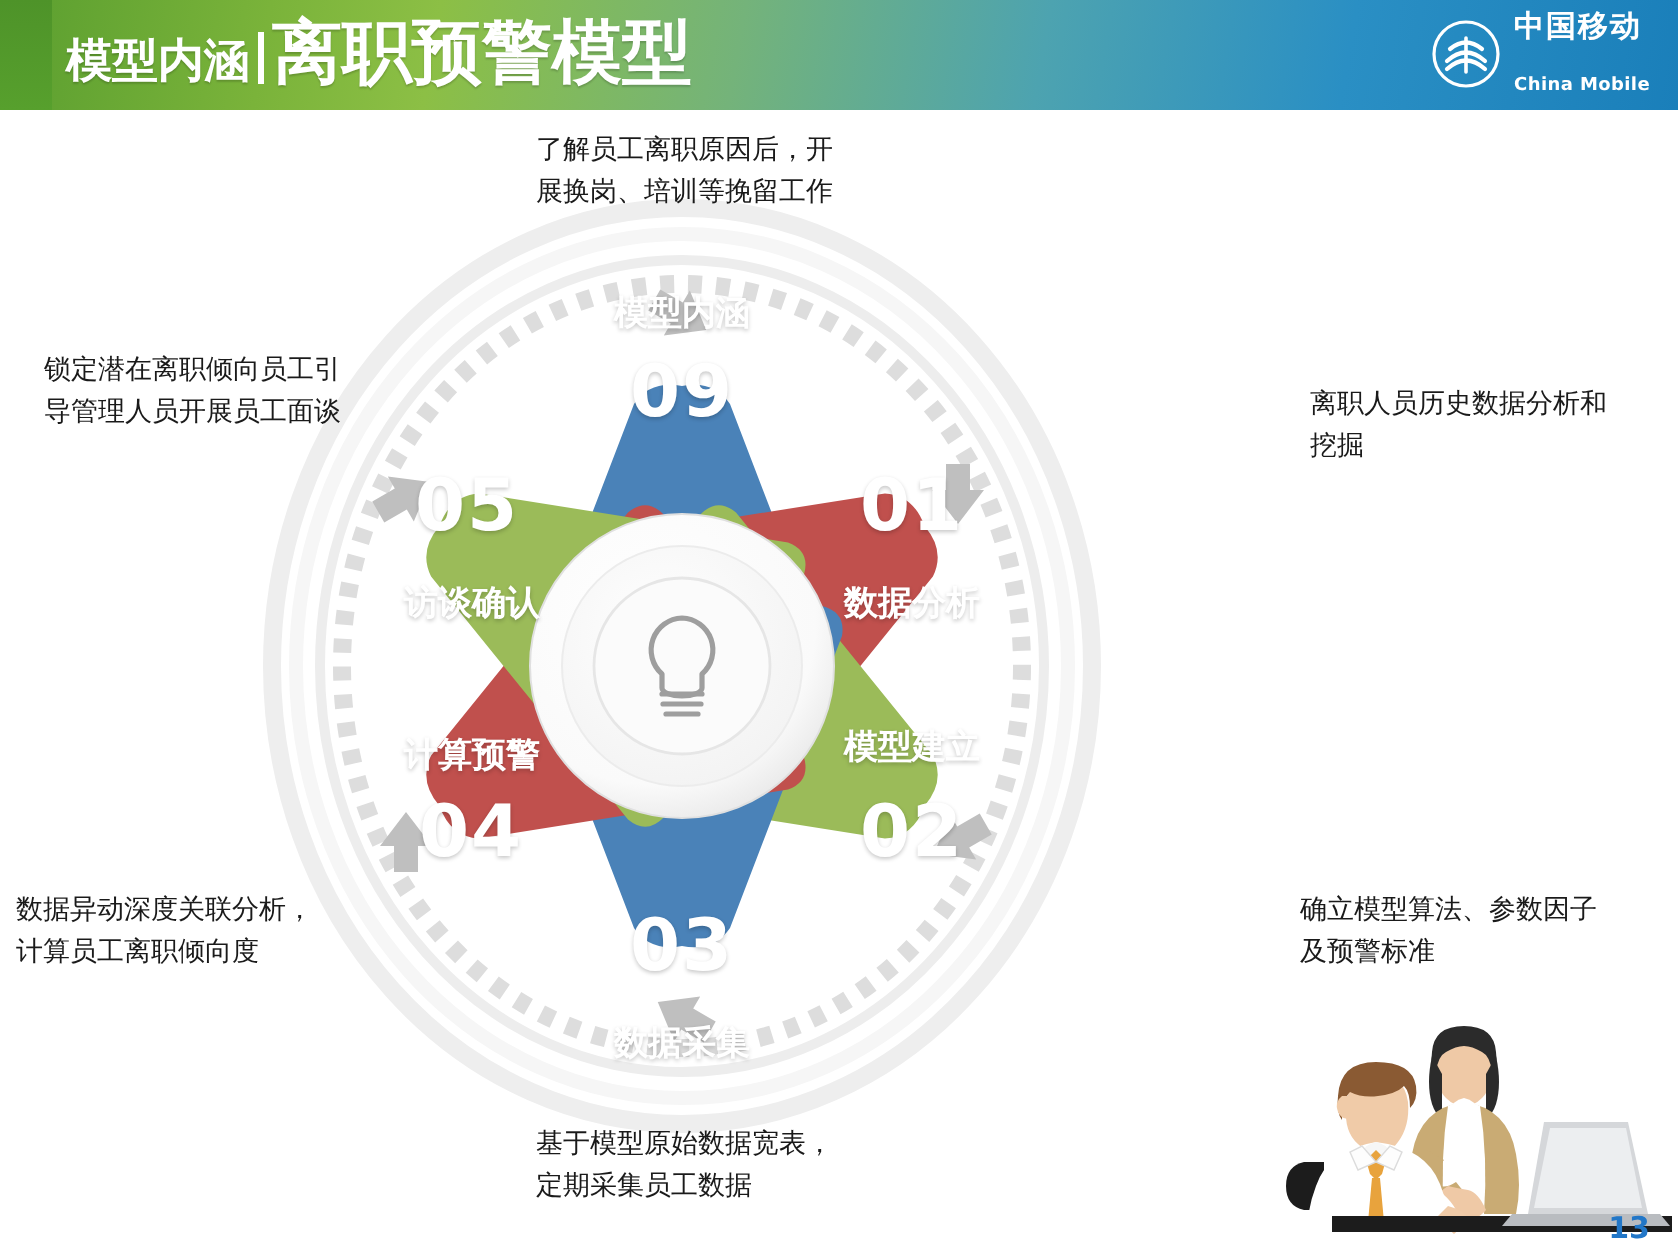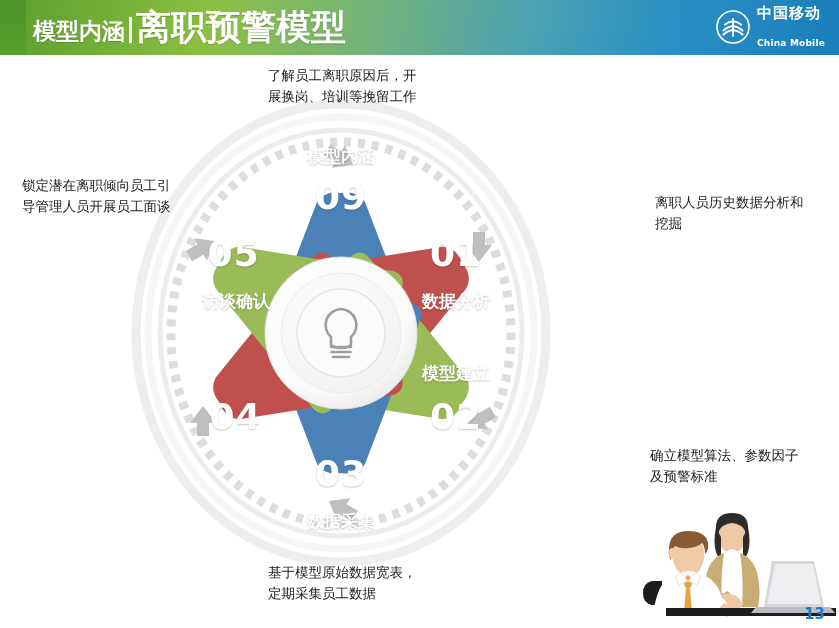--- a/index.html
+++ b/index.html
@@ -189,6 +189,7 @@
     <div class="wedge-label wedge-num" style="left:145px;top:355px;width:130px;">03</div>
     <div class="wedge-label wedge-title" style="left:145px;top:412px;width:130px;">数据采集</div>
 
+    <div class="wedge-label wedge-title" style="left:45px;top:268px;width:120px;">计算预警</div>
     <div class="wedge-label wedge-num" style="left:52px;top:298px;width:105px;">04</div>
 
     <div class="wedge-label wedge-num" style="left:50px;top:135px;width:105px;">05</div>

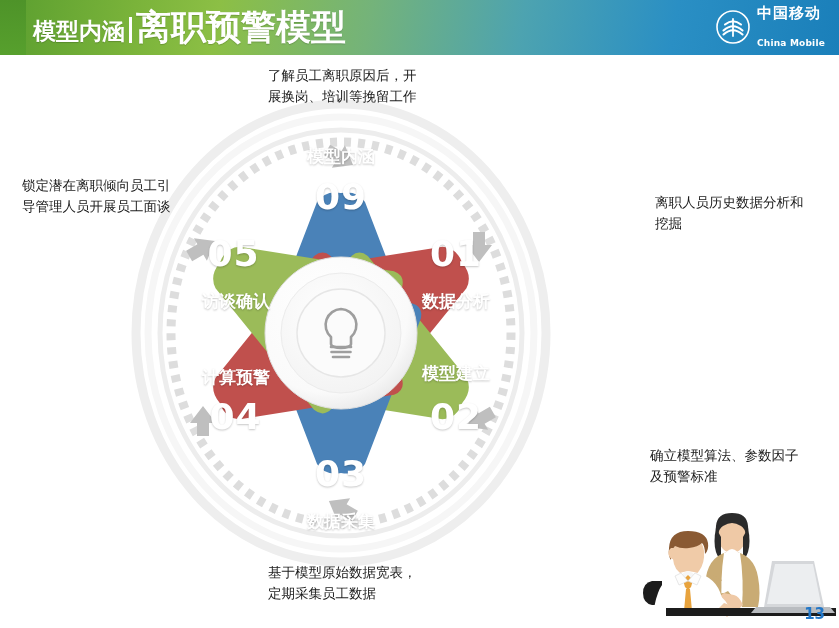--- a/index.html
+++ b/index.html
@@ -202,6 +202,8 @@
   <div class="anno" style="left:22px;top:120px;width:245px;">锁定潜在离职倾向员工引
 导管理人员开展员工面谈</div>
 
+  <div class="anno" style="left:8px;top:390px;width:250px;">数据异动深度关联分析，
+计算员工离职倾向度</div>
 
   <div class="anno" style="left:268px;top:507px;width:250px;">基于模型原始数据宽表，
 定期采集员工数据</div>

